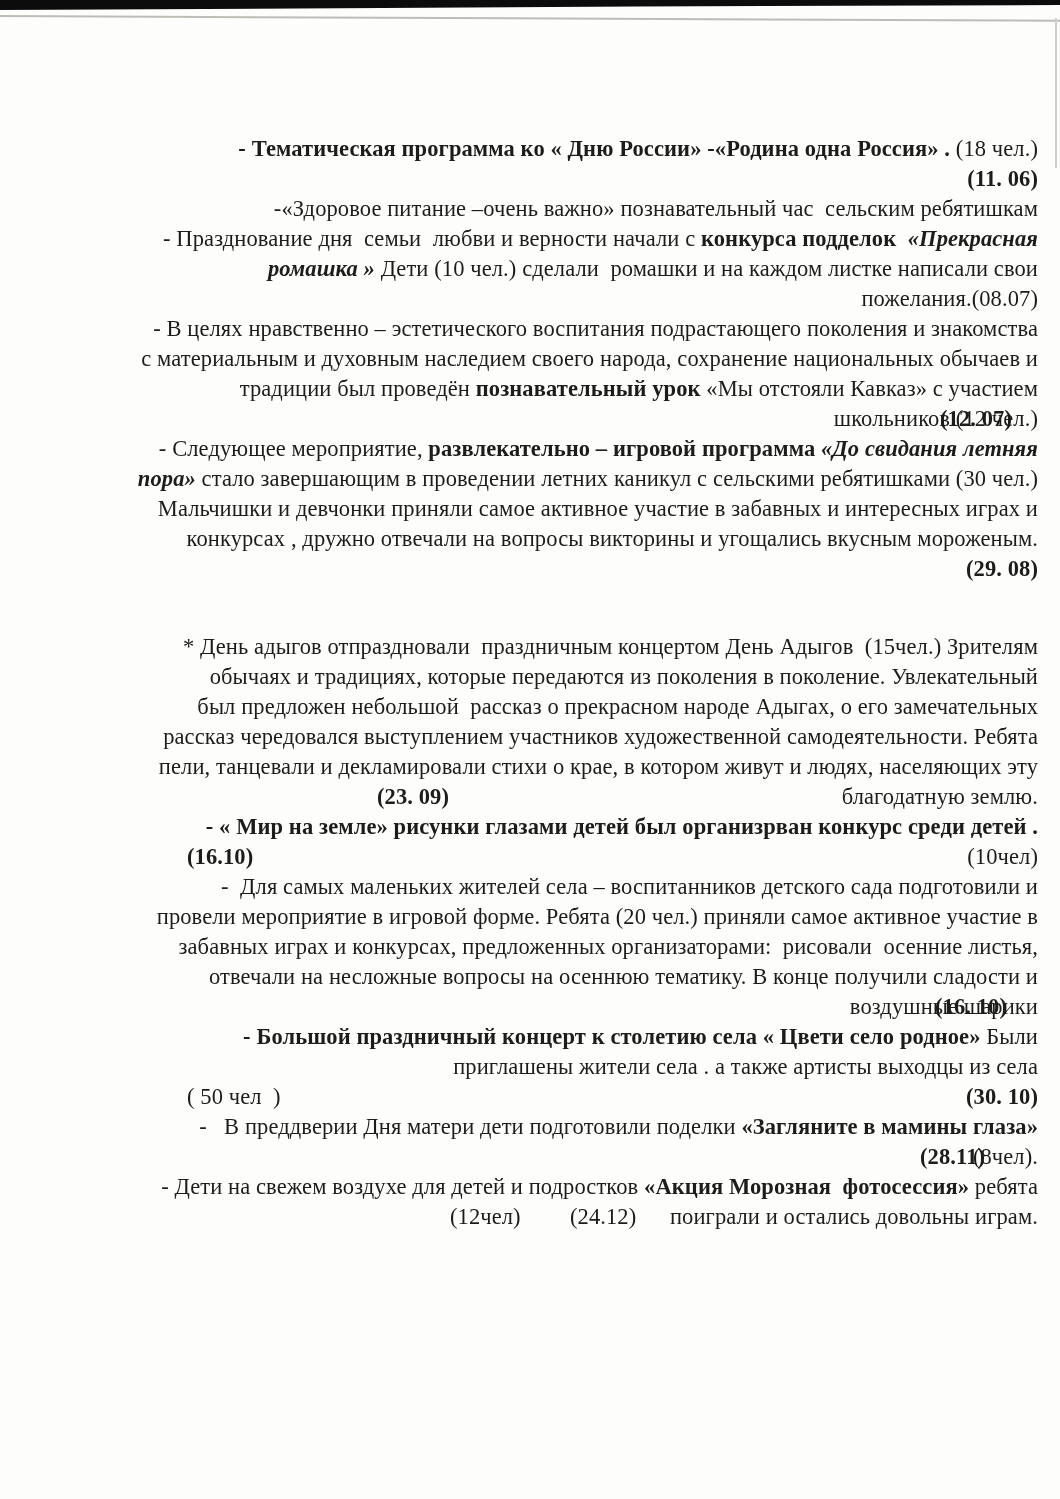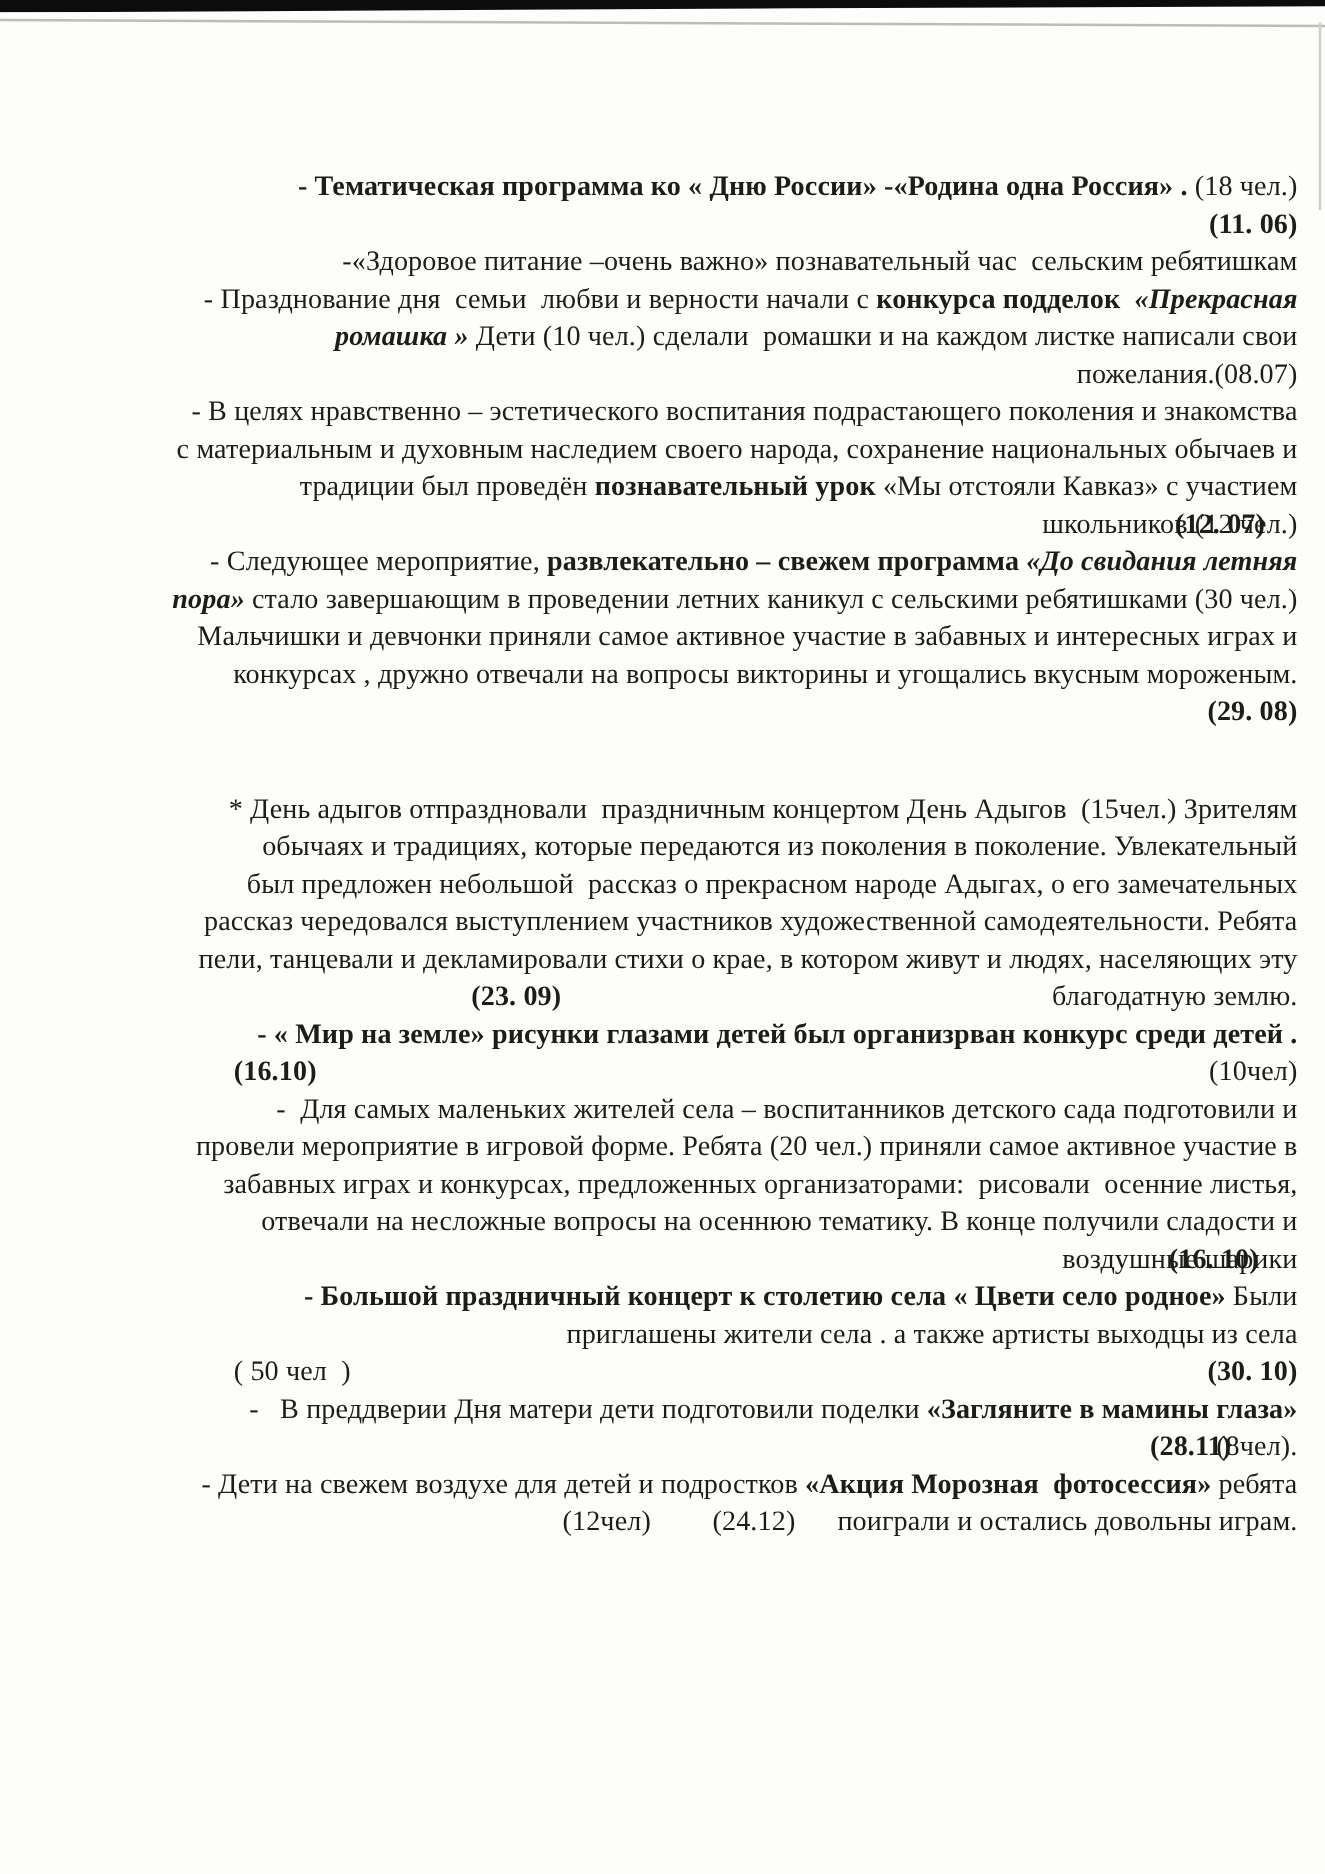--- a/index.html
+++ b/index.html
@@ -74,7 +74,7 @@
     <div class="line"><span class="run n">с материальным и духовным наследием своего народа, сохранение национальных обычаев и</span></div>
     <div class="line"><span class="run n">традиции был проведён </span><span class="run b">познавательный урок</span><span class="run n"> «Мы отстояли Кавказ» с участием</span></div>
     <div class="line"><span class="run n">школьников (12 чел.)</span><span class="run b abs" style="left: 918px;">(12. 07)</span></div>
-    <div class="line"><span class="run n">- Следующее мероприятие, </span><span class="run b">развлекательно – свежем программа </span><span class="run bi">«До свидания летняя</span></div>
+    <div class="line"><span class="run n">- Следующее мероприятие, </span><span class="run b">развлекательно – игровой программа </span><span class="run bi">«До свидания летняя</span></div>
     <div class="line"><span class="run bi">пора»</span><span class="run n"> стало завершающим в проведении летних каникул с сельскими ребятишками (30 чел.)</span></div>
     <div class="line"><span class="run n">Мальчишки и девчонки приняли самое активное участие в забавных и интересных играх и</span></div>
     <div class="line"><span class="run n">конкурсах , дружно отвечали на вопросы викторины и угощались вкусным мороженым.</span></div>

